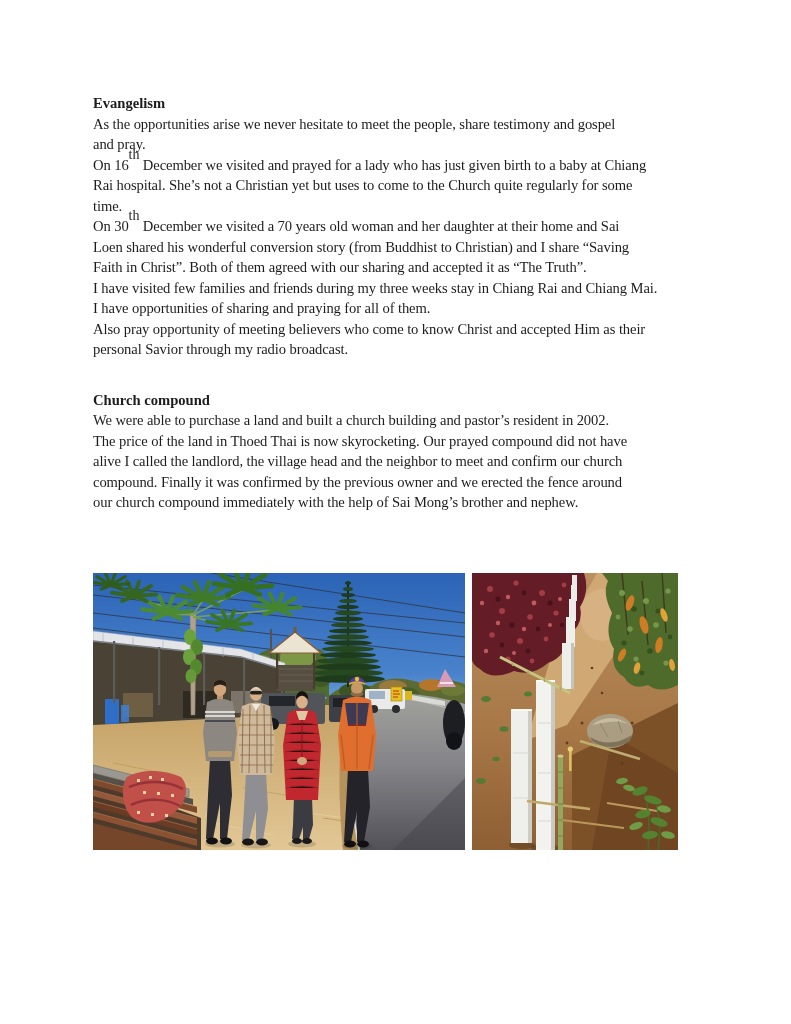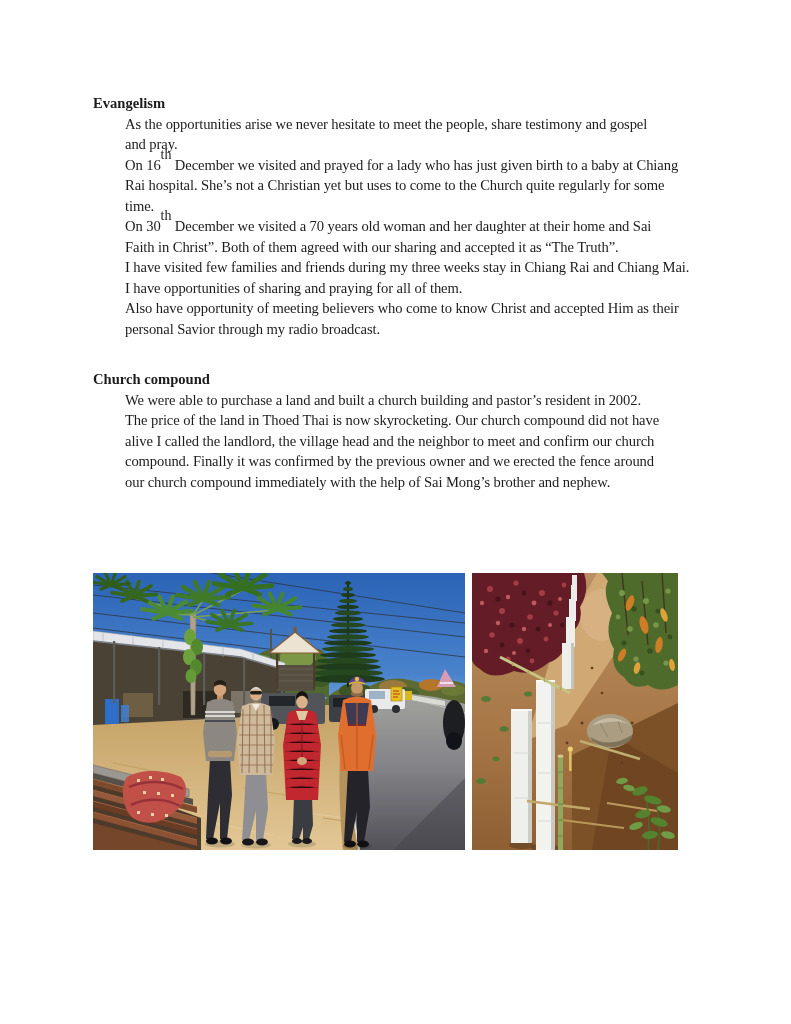--- a/index.html
+++ b/index.html
@@ -9,7 +9,7 @@
   }
   .text-block { position:absolute; left:93px; top:93px; width:660px; color:#1c1c1c; }
   .section .heading { font-weight:bold; font-size:14.6px; line-height:20.5px; height:20.5px; white-space:pre; }
-  .section .line { font-size:14.6px; line-height:20.5px; height:20.5px; white-space:pre; letter-spacing:-0.1px;margin-left:32px; }
+  .section .line { font-size:14.6px; line-height:20.5px; height:20.5px; white-space:pre; letter-spacing:-0.1px; }
   .section + .section { margin-top:30px; }
   .line sup { font-size:14px; position:relative; top:-5px; line-height:0; }
   .photo { position:absolute; top:573px; overflow:hidden; }

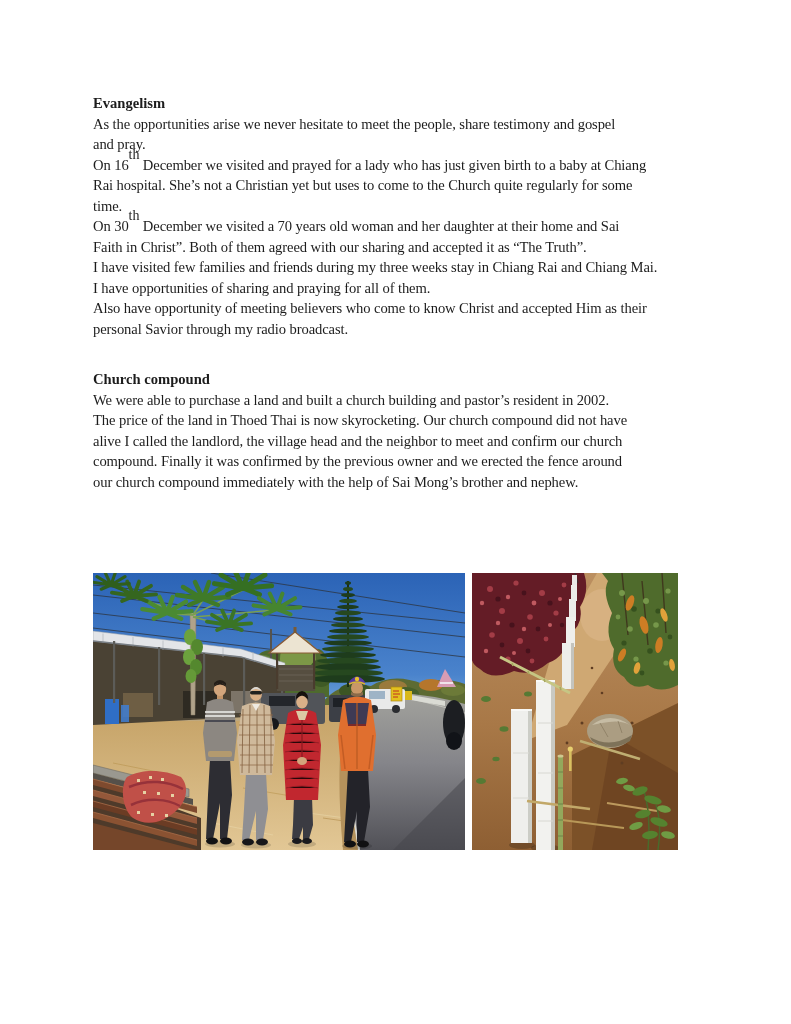--- a/index.html
+++ b/index.html
@@ -31,6 +31,7 @@
         <div class="line"><span>Rai hospital. She’s not a Christian yet but uses to come to the Church quite regularly for some</span></div>
         <div class="line"><span>time.</span></div>
         <div class="line"><span>On 30</span><sup>th</sup><span> December we visited a 70 years old woman and her daughter at their home and Sai</span></div>
+        <div class="line"><span>Loen shared his wonderful conversion story (from Buddhist to Christian) and I share “Saving</span></div>
         <div class="line"><span>Faith in Christ”. Both of them agreed with our sharing and accepted it as “The Truth”.</span></div>
         <div class="line"><span>I have visited few families and friends during my three weeks stay in Chiang Rai and Chiang Mai.</span></div>
         <div class="line"><span>I have opportunities of sharing and praying for all of them.</span></div>

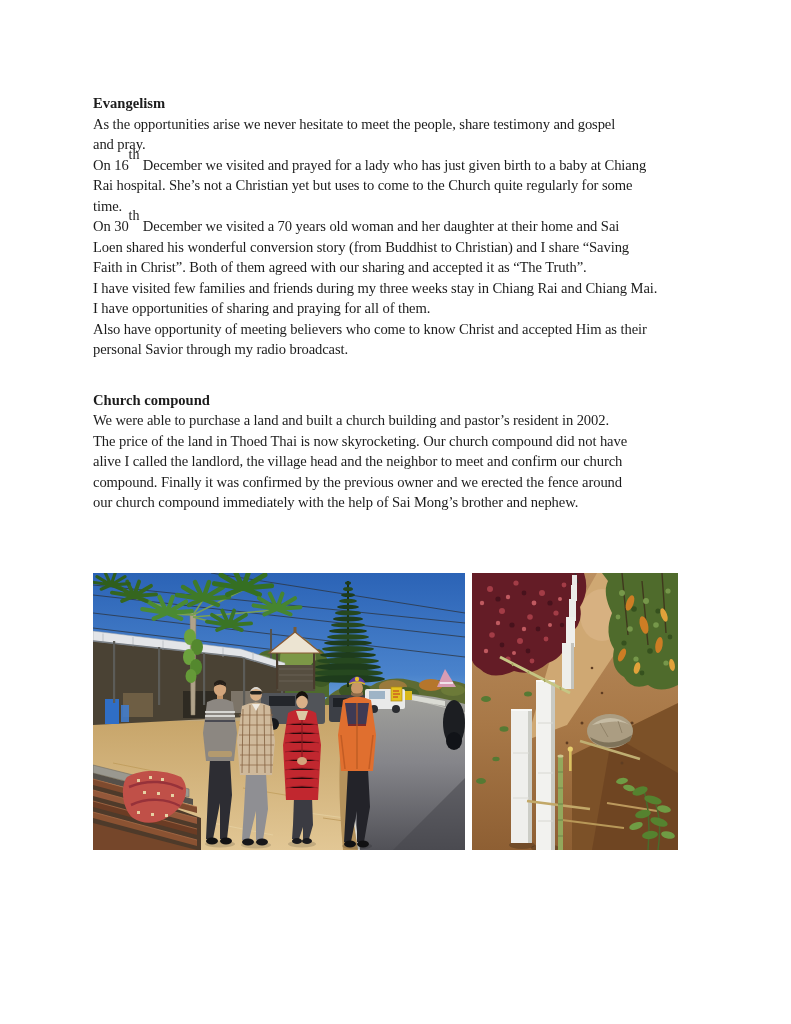--- a/index.html
+++ b/index.html
@@ -35,7 +35,7 @@
         <div class="line"><span>Faith in Christ”. Both of them agreed with our sharing and accepted it as “The Truth”.</span></div>
         <div class="line"><span>I have visited few families and friends during my three weeks stay in Chiang Rai and Chiang Mai.</span></div>
         <div class="line"><span>I have opportunities of sharing and praying for all of them.</span></div>
-        <div class="line"><span>Also have opportunity of meeting believers who come to know Christ and accepted Him as their</span></div>
+        <div class="line"><span>Also pray opportunity of meeting believers who come to know Christ and accepted Him as their</span></div>
         <div class="line"><span>personal Savior through my radio broadcast.</span></div>
       </div>
       <div class="section">

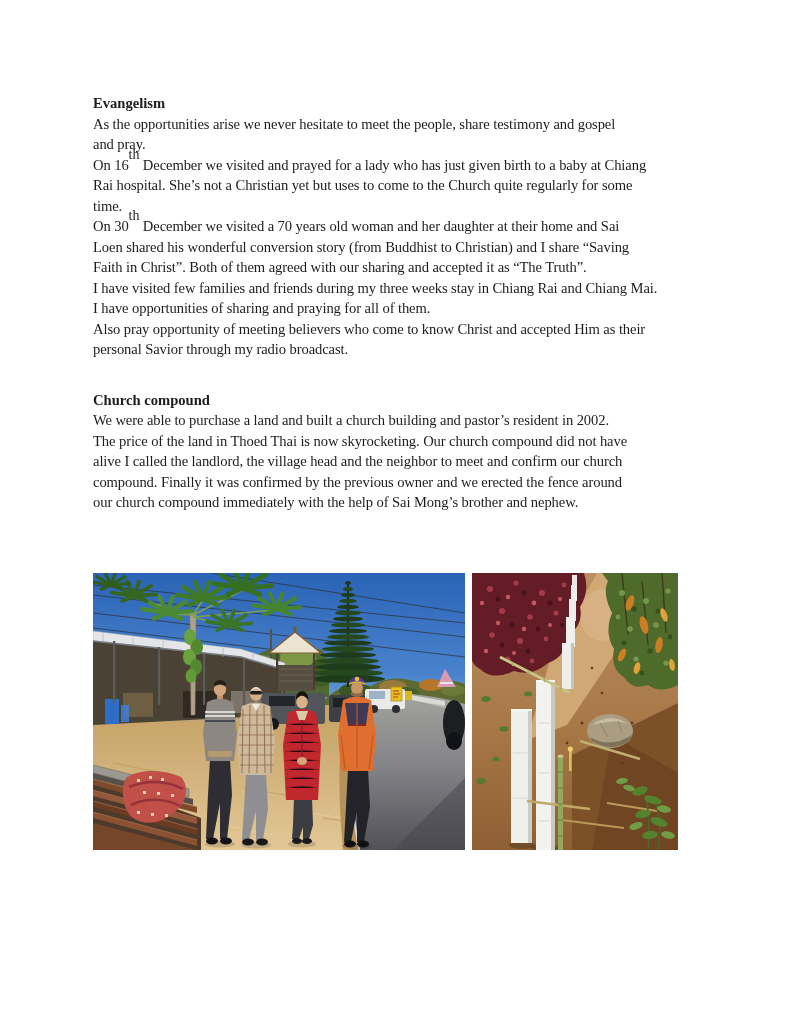--- a/index.html
+++ b/index.html
@@ -41,7 +41,7 @@
       <div class="section">
         <div class="heading">Church compound</div>
         <div class="line"><span>We were able to purchase a land and built a church building and pastor’s resident in 2002.</span></div>
-        <div class="line"><span>The price of the land in Thoed Thai is now skyrocketing. Our church compound did not have</span></div>
+        <div class="line"><span>The price of the land in Thoed Thai is now skyrocketing. Our prayed compound did not have</span></div>
         <div class="line"><span>alive I called the landlord, the village head and the neighbor to meet and confirm our church</span></div>
         <div class="line"><span>compound. Finally it was confirmed by the previous owner and we erected the fence around</span></div>
         <div class="line"><span>our church compound immediately with the help of Sai Mong’s brother and nephew.</span></div>

